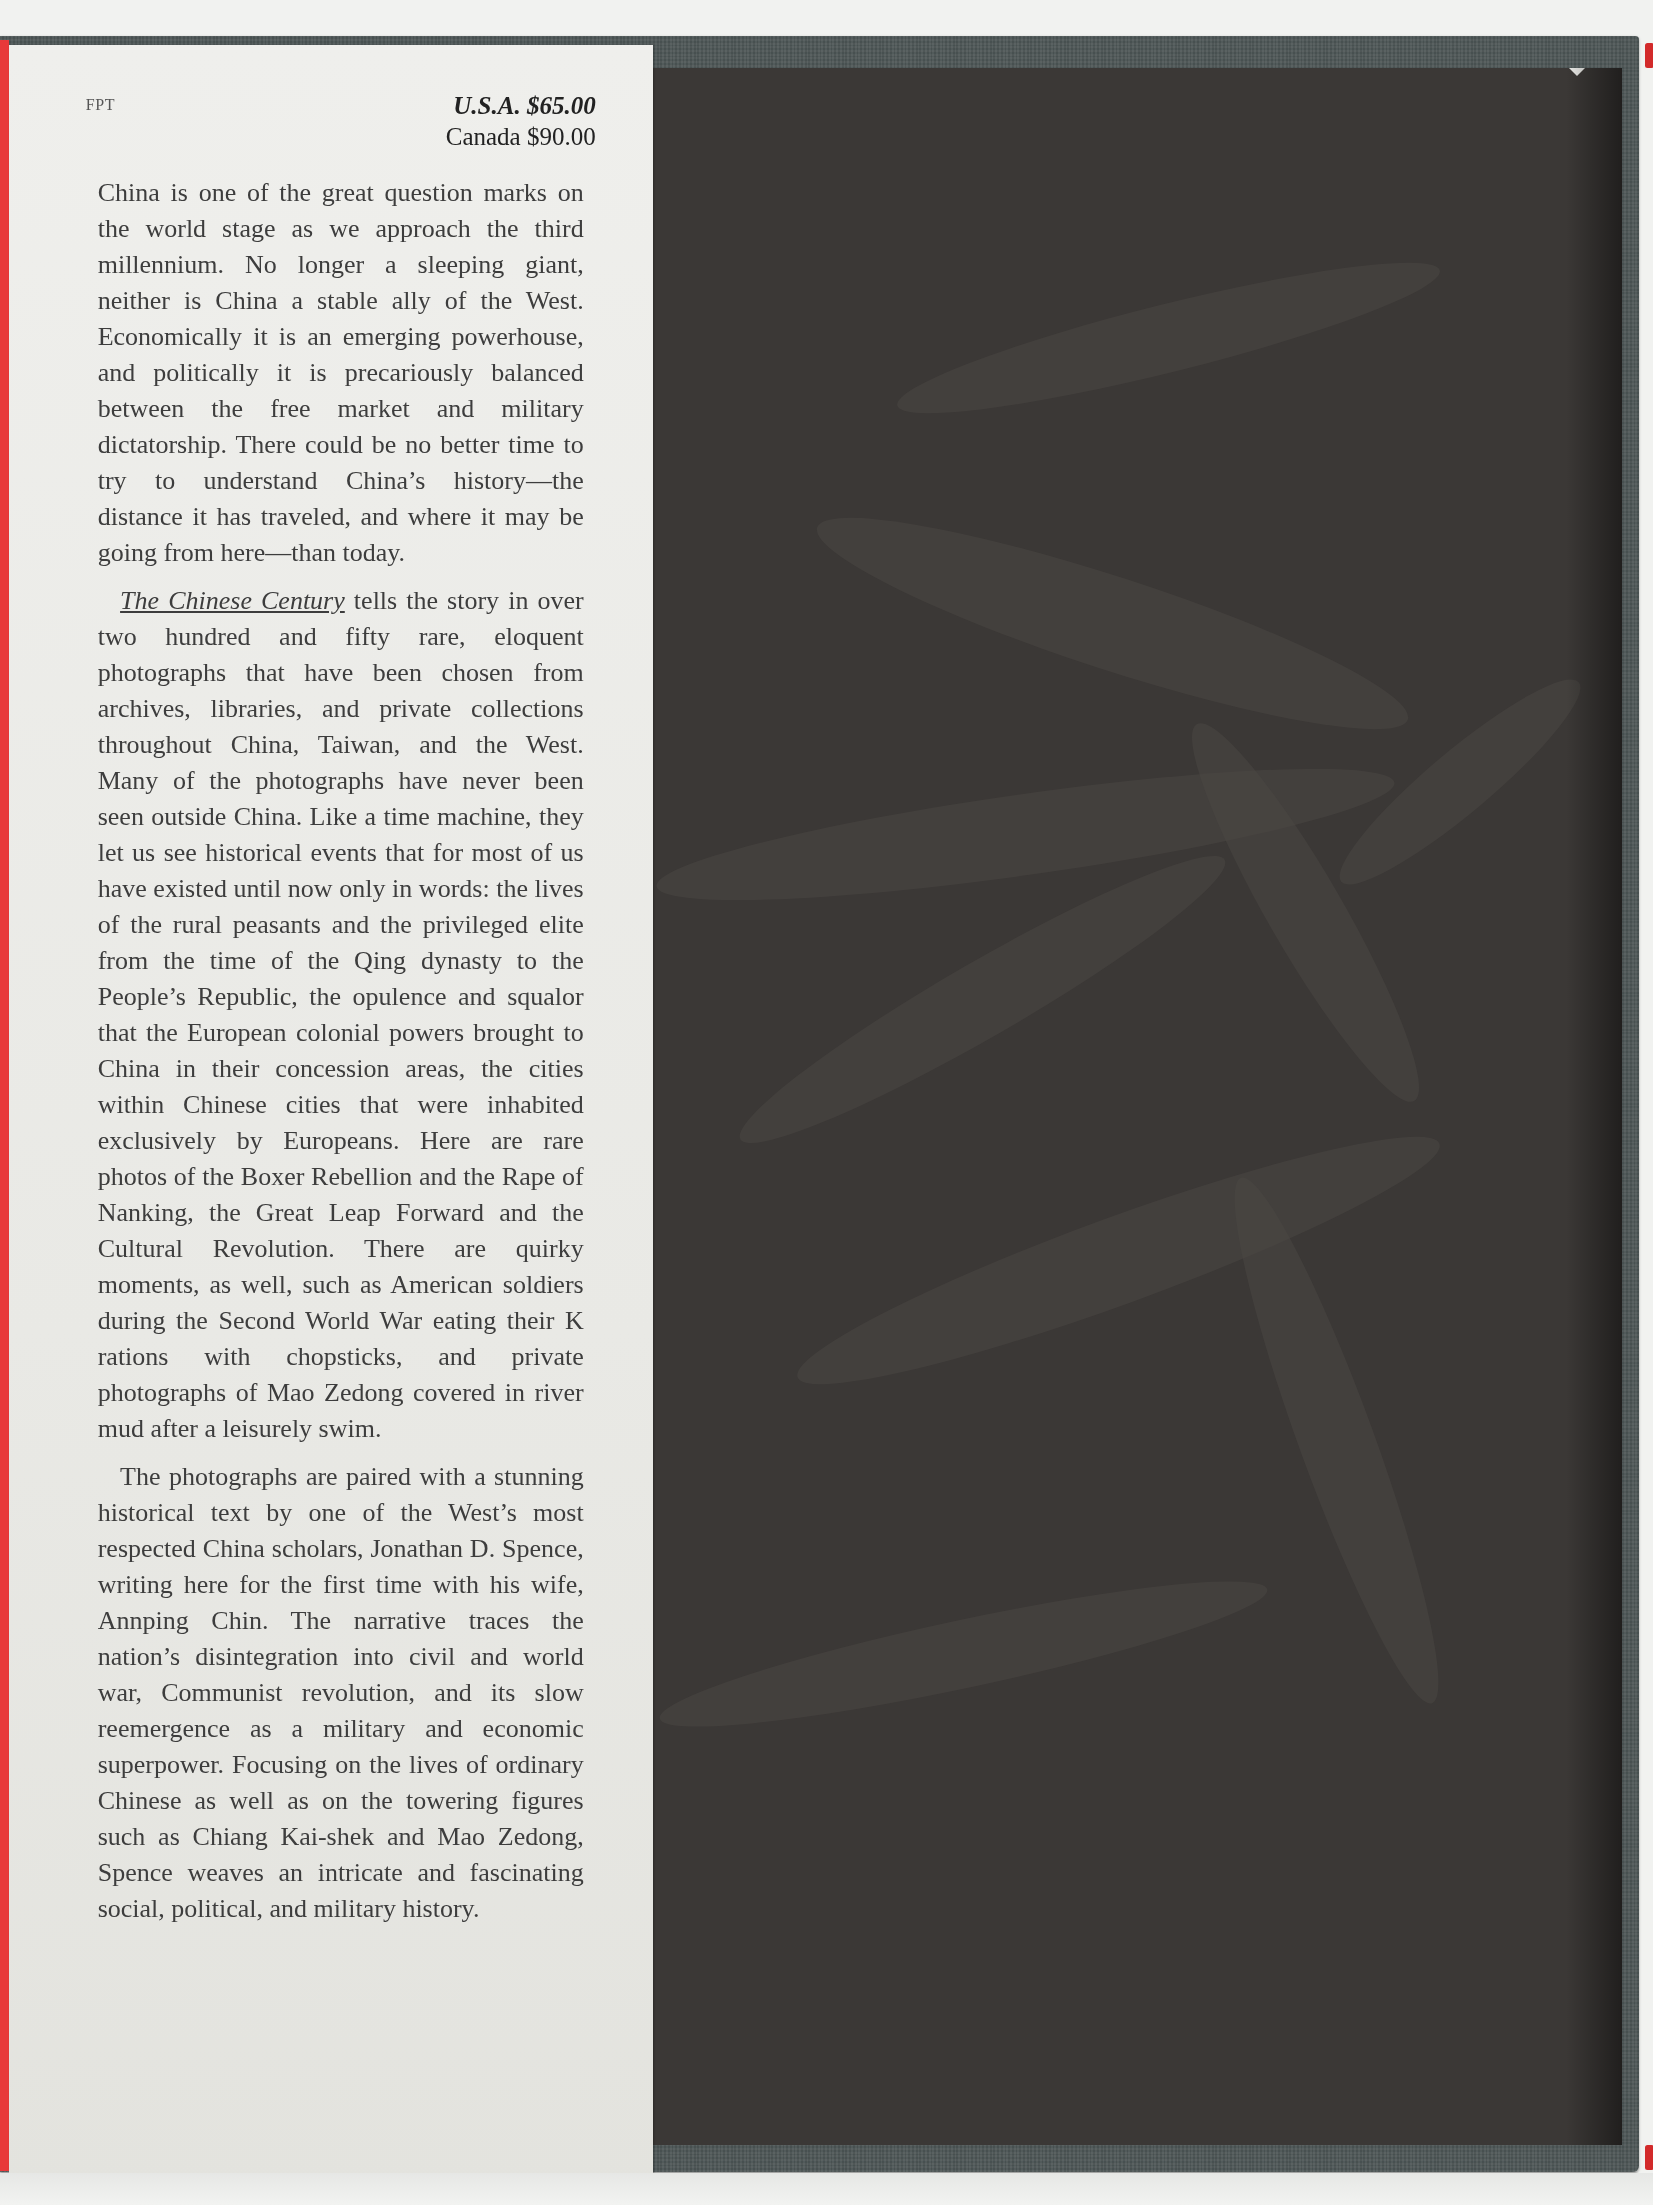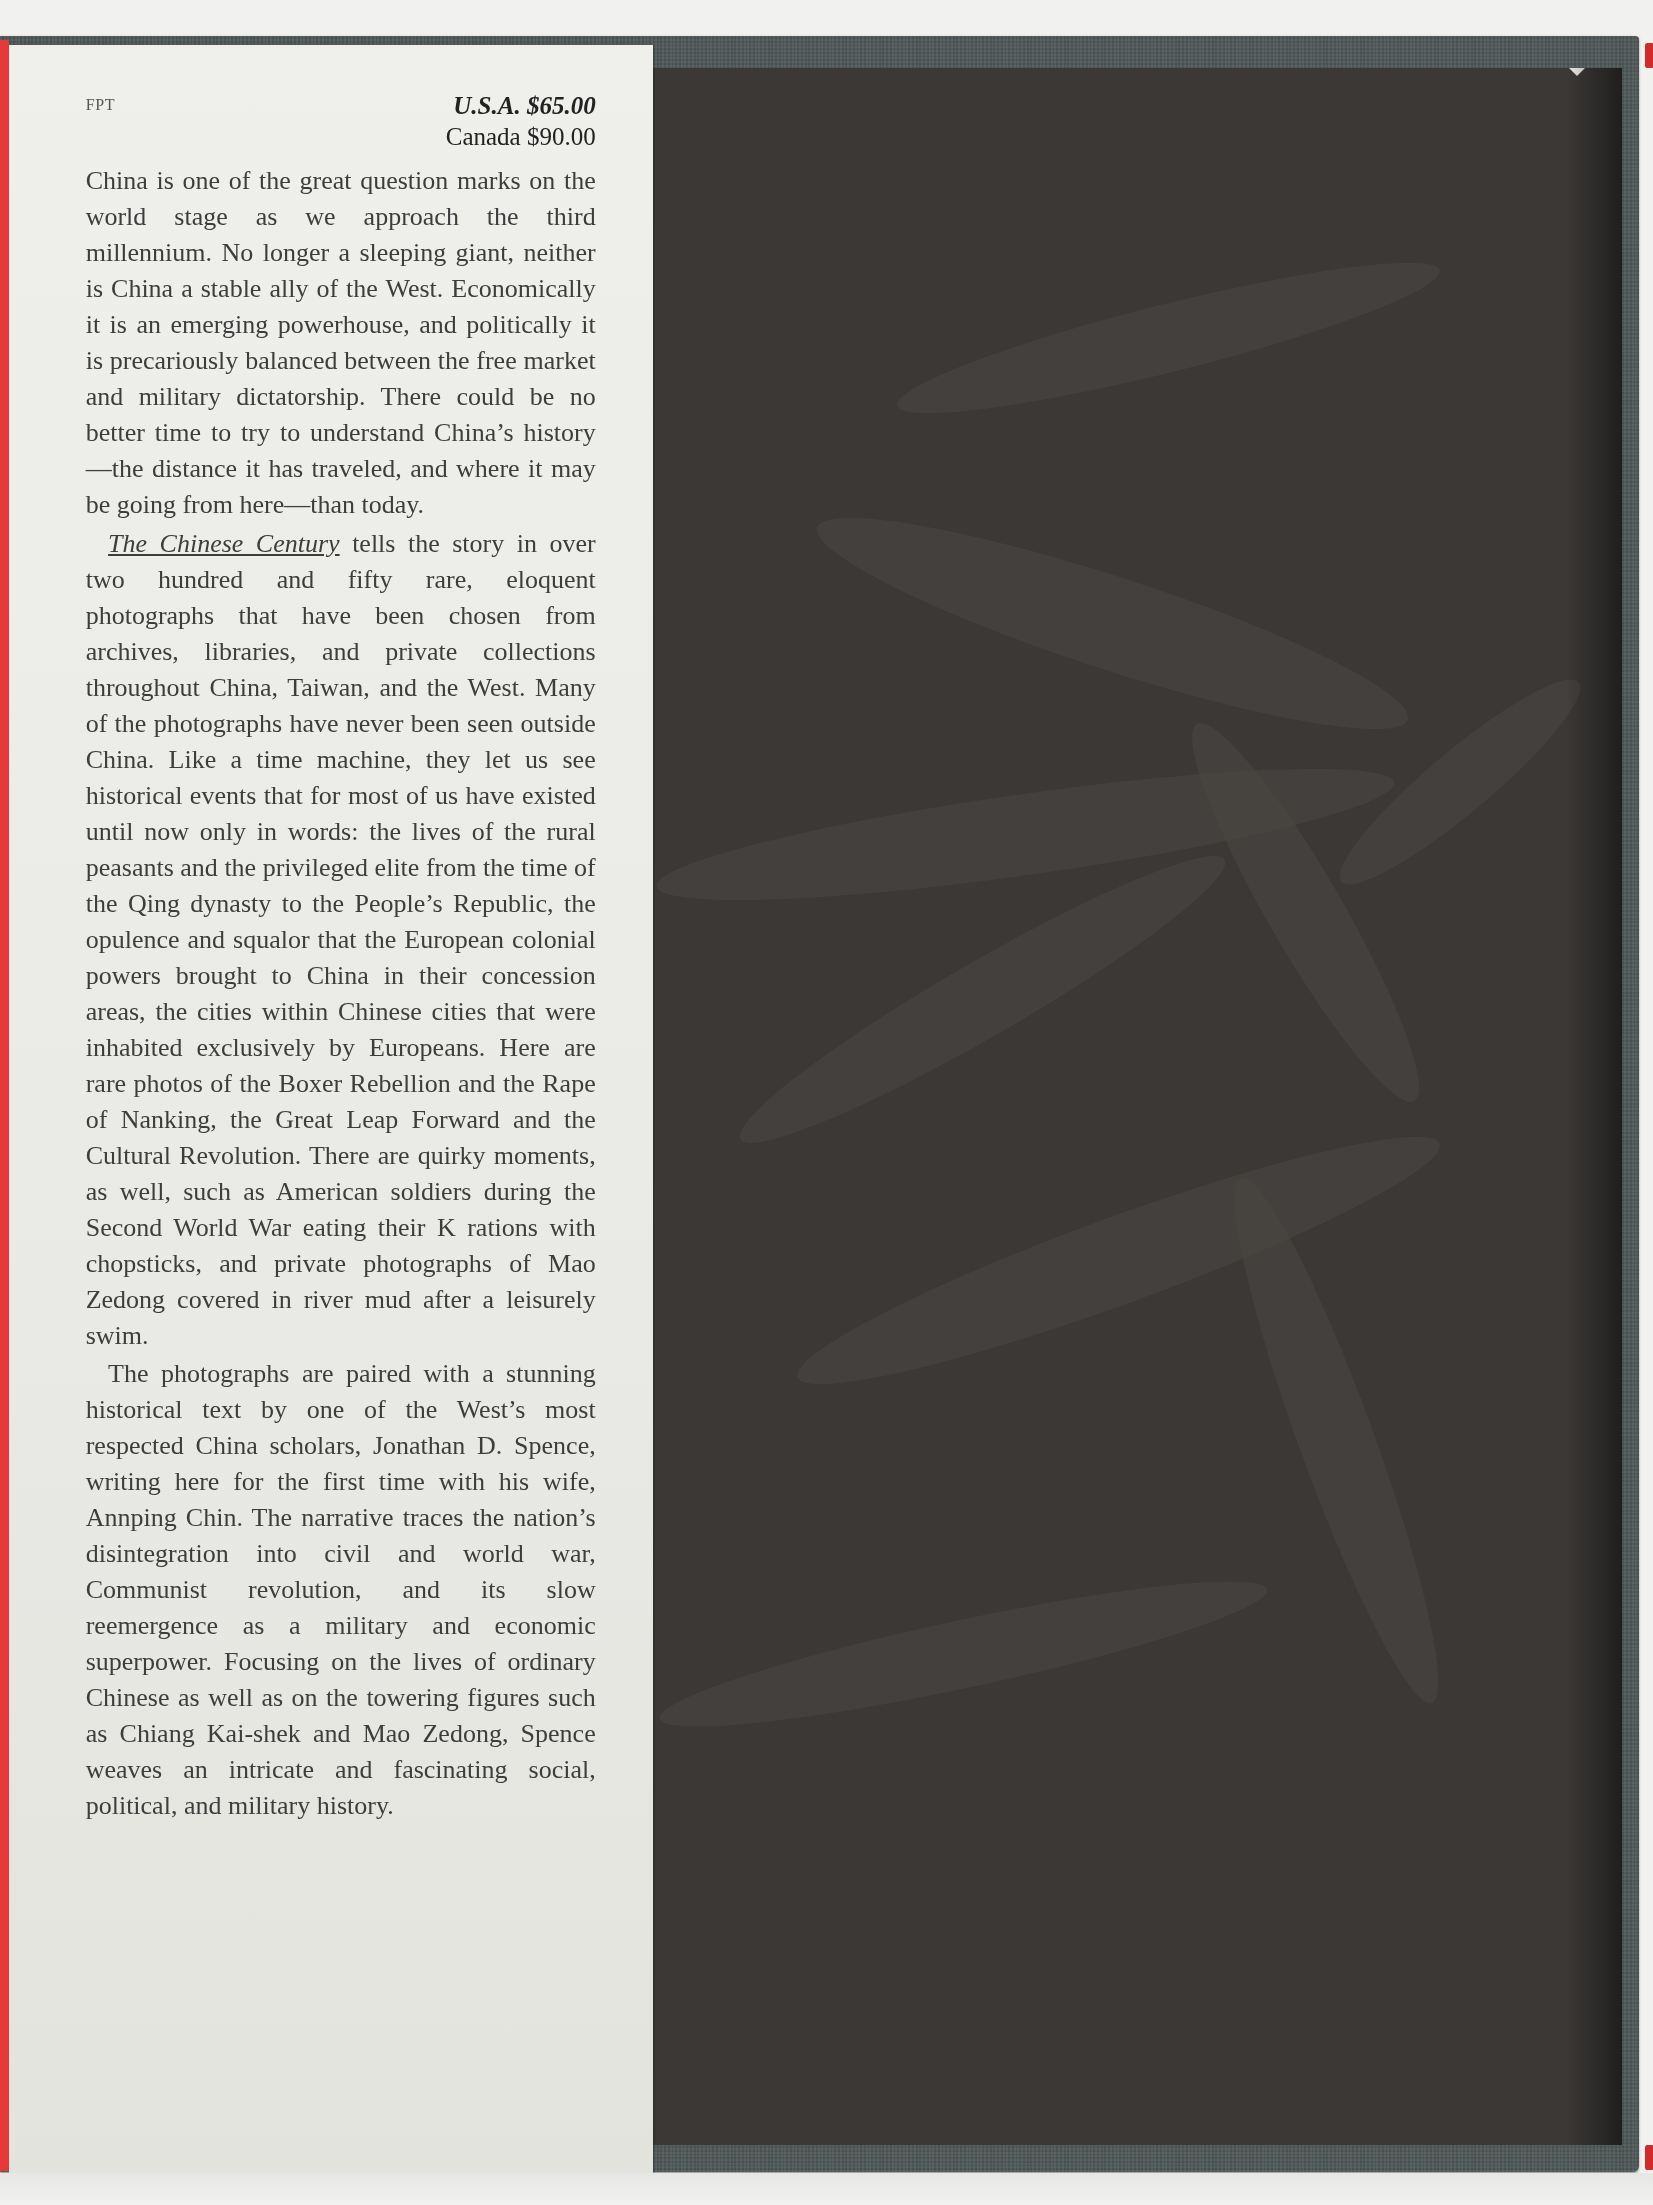--- a/index.html
+++ b/index.html
@@ -75,7 +75,7 @@
     font-size: 26px; line-height: 36px; color: #3d3d3d;
     text-align: justify; hyphens: manual;
   }
-  .blurb p { margin: 0; text-indent: 0; }
+  .blurb p { margin: 12px; text-indent: 0; }
   .blurb p + p { text-indent: 22.4px; margin-top: 2.5px; }
   .blurb .title { font-style: italic; text-decoration: underline; }
   

